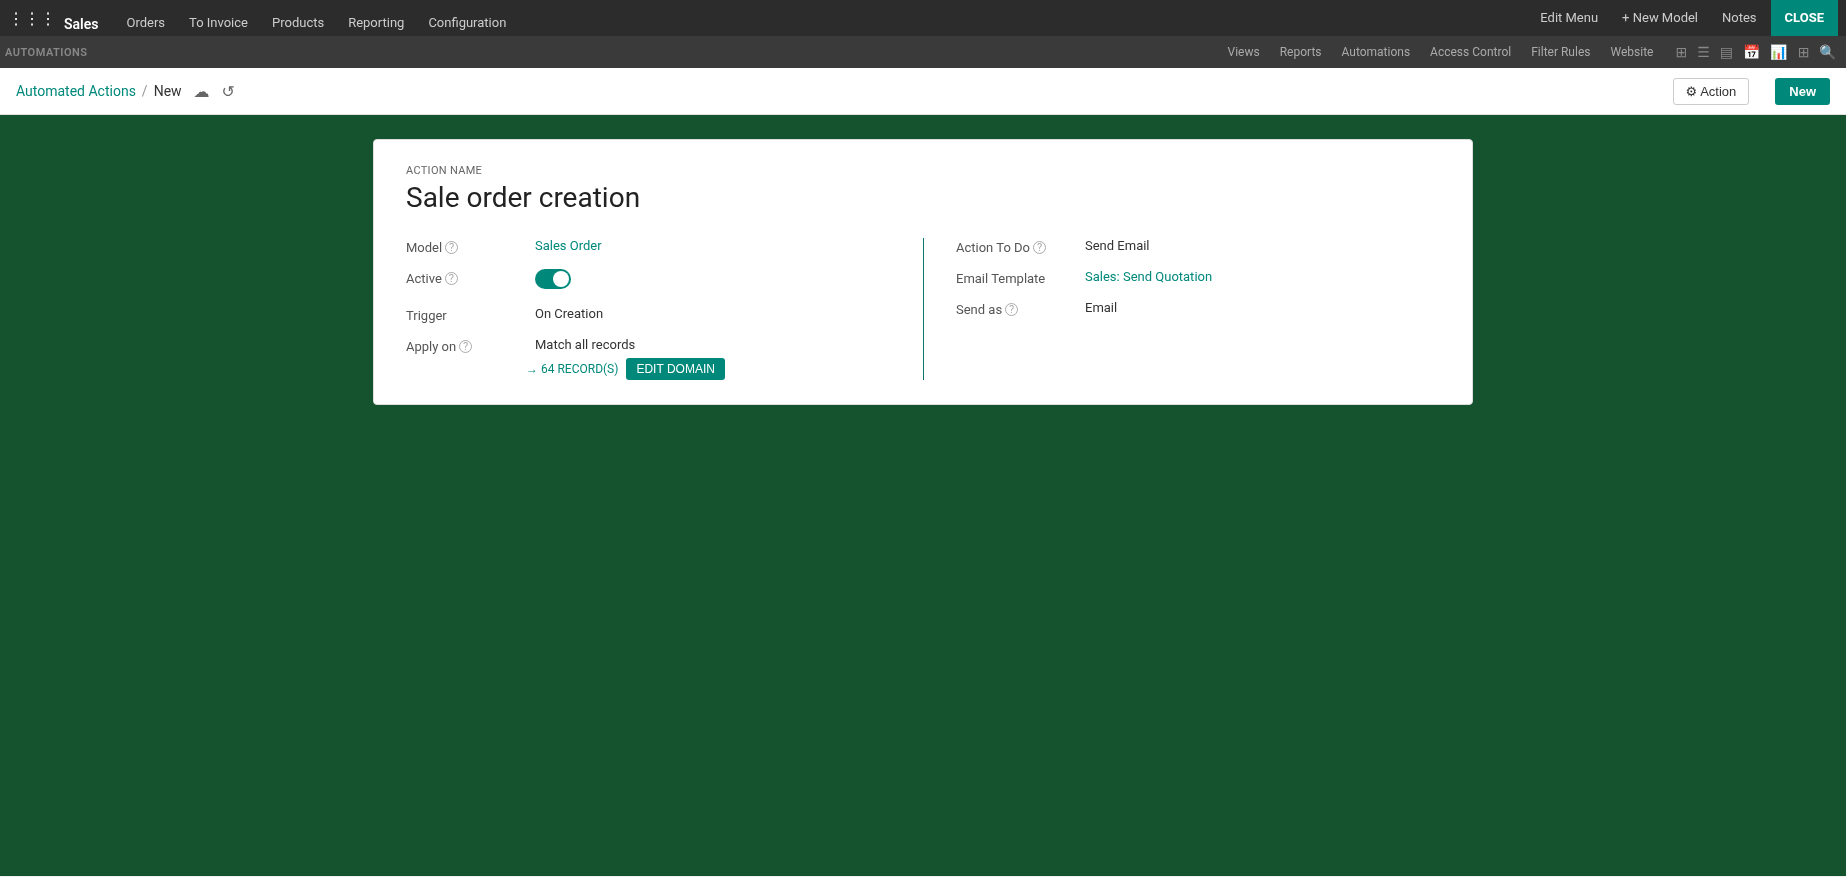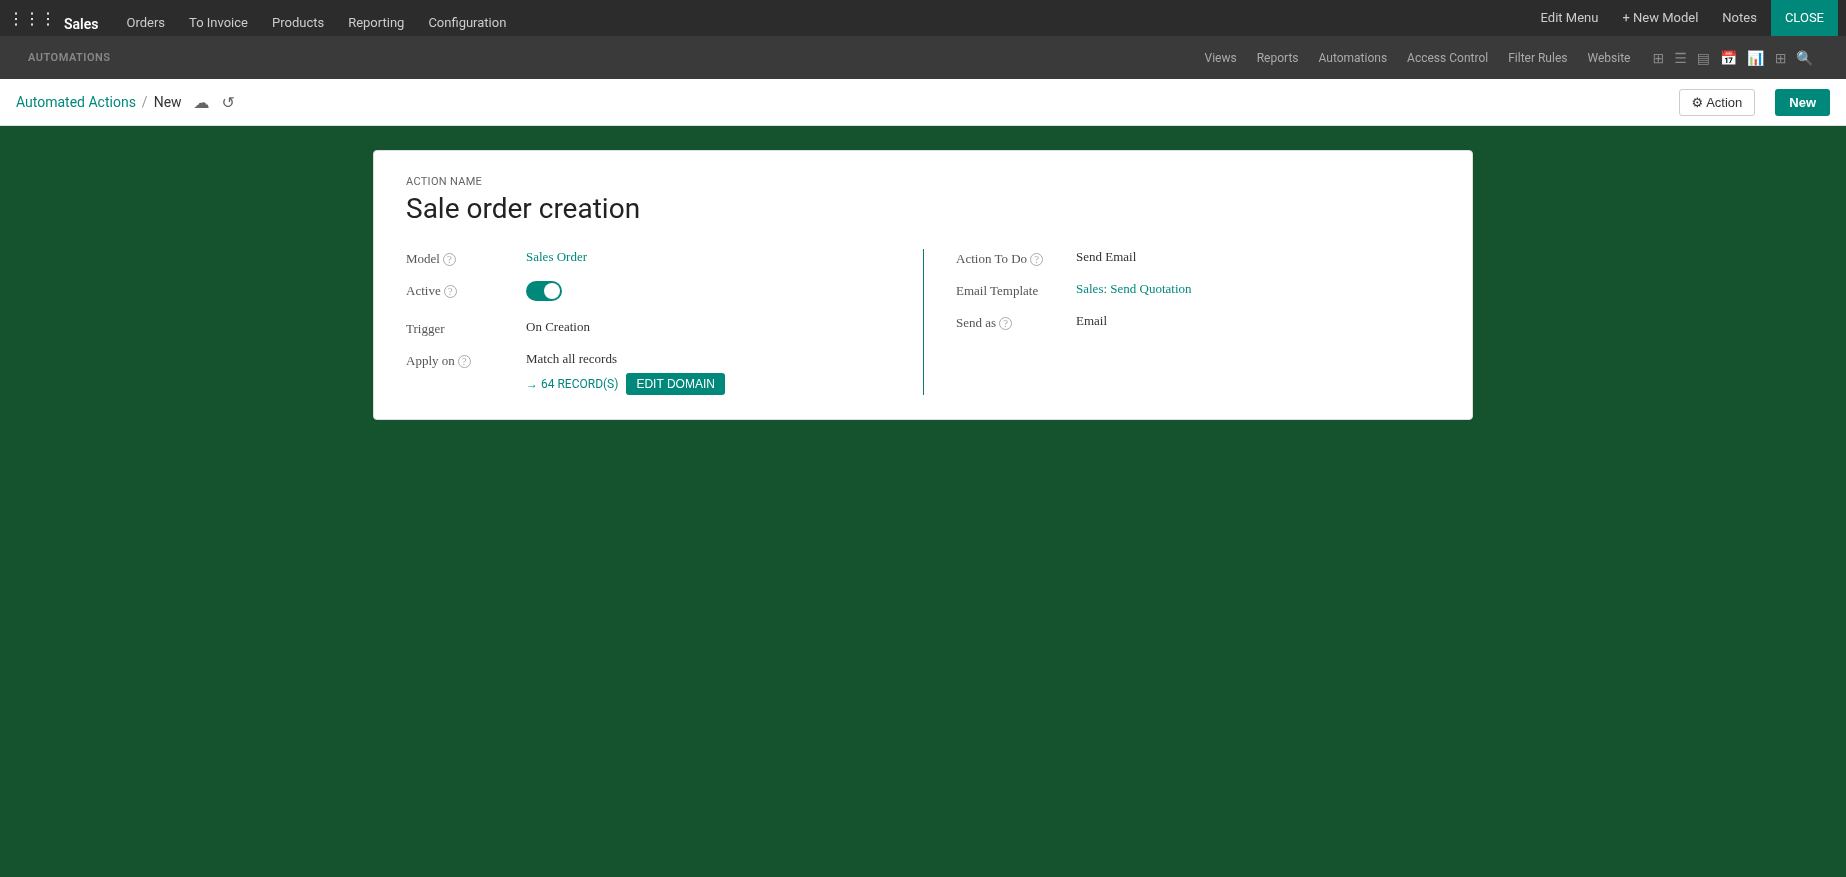--- a/index.html
+++ b/index.html
@@ -65,7 +65,7 @@
       line-height: 36px;
       cursor: pointer;
       font-size: 13px;
-      font-weight: 400;
+      font-weight: 700;
       display: flex;
       align-items: center;
     }

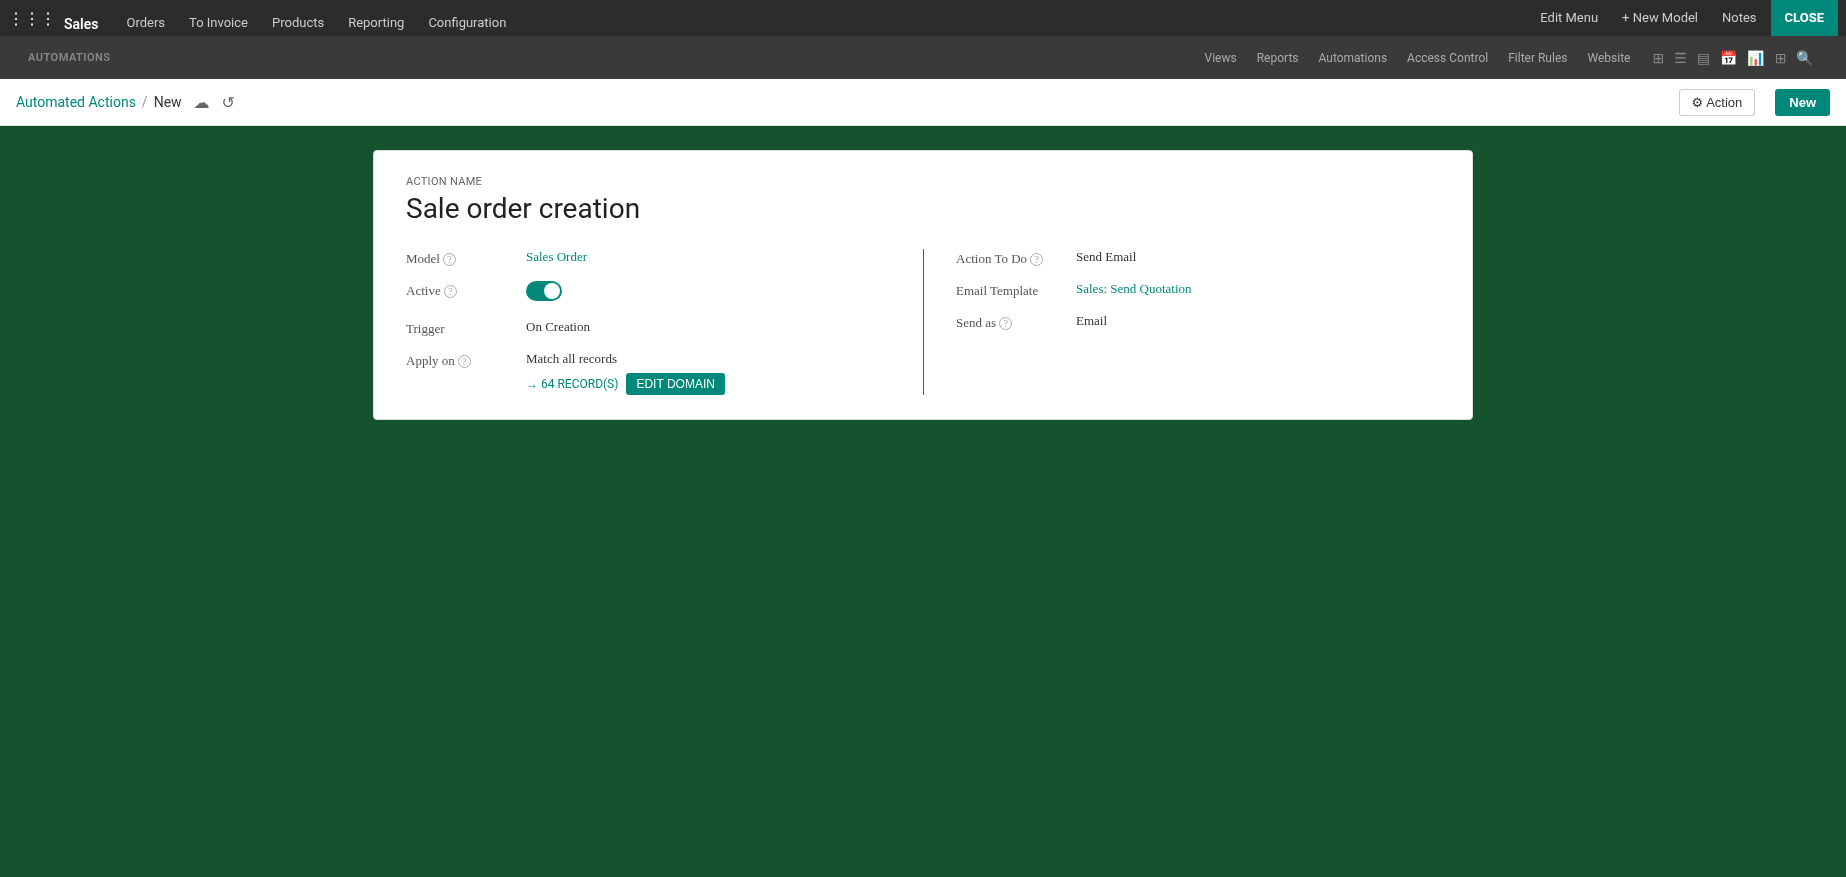--- a/index.html
+++ b/index.html
@@ -76,8 +76,8 @@
       color: #aaa;
       display: flex;
       align-items: center;
-      height: 43px;
-      padding: 0 28px;
+      height: 32px;
+      padding: 0 5px;
     }
     .sec-nav .sec-title {
       font-size: 11px;

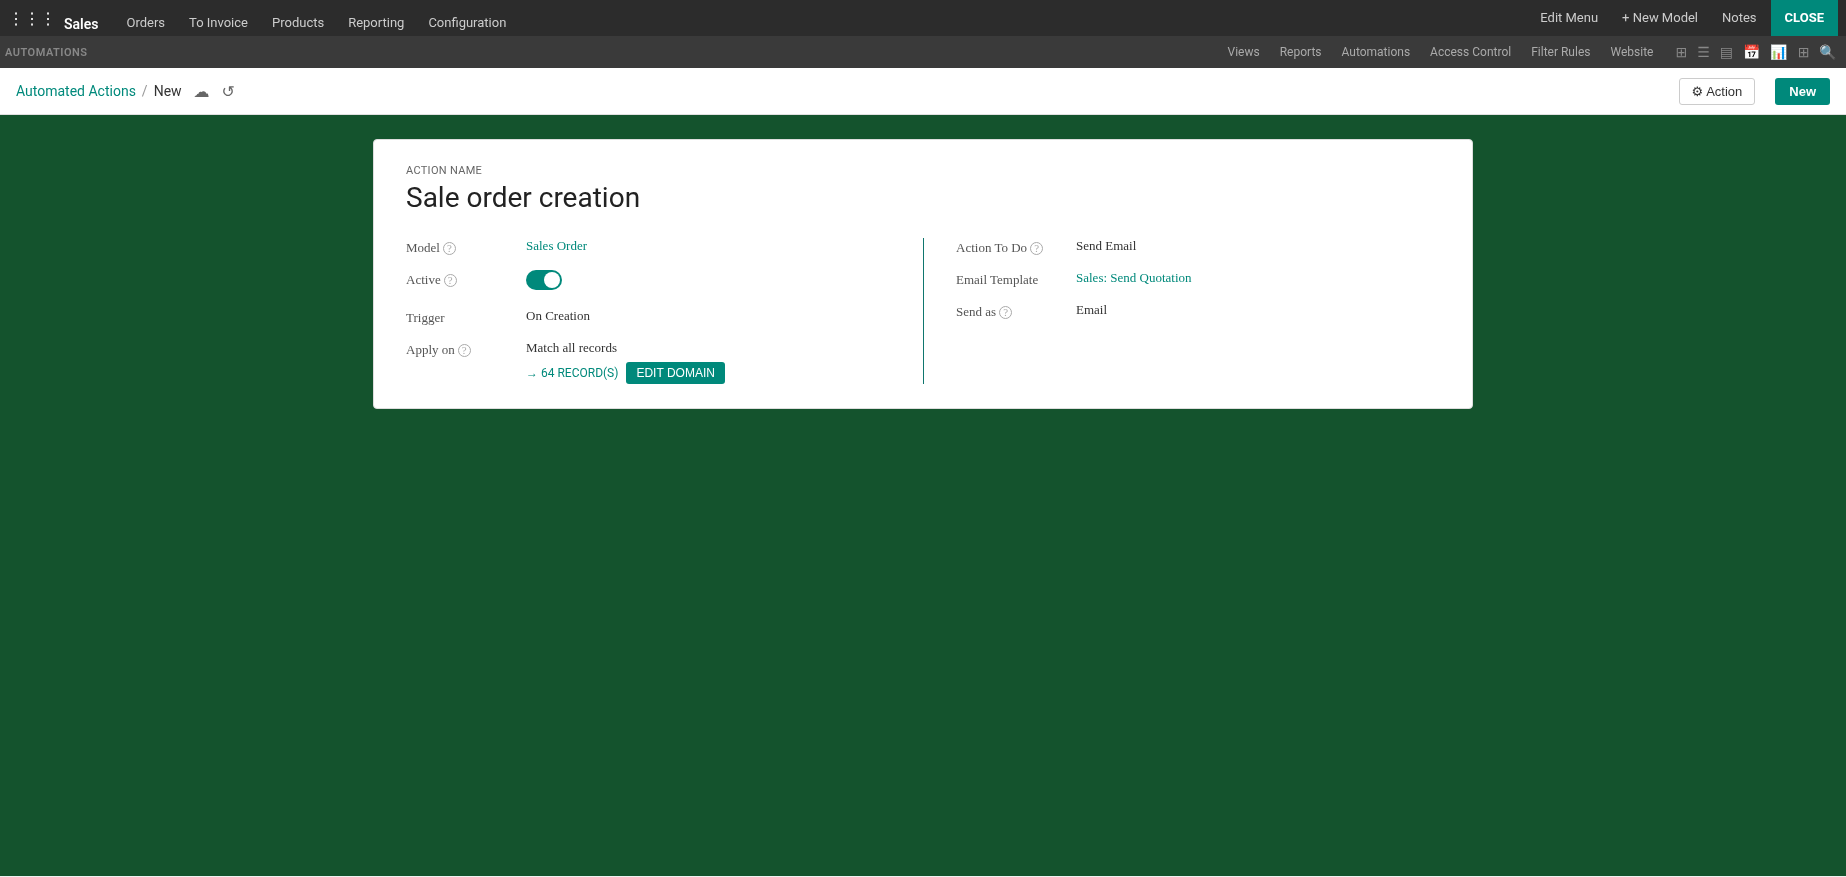--- a/index.html
+++ b/index.html
@@ -149,7 +149,7 @@
     .breadcrumb-bar .bar-right {
       display: flex;
       align-items: center;
-      gap: 20px;
+      gap: 26px;
     }
     .action-btn {
       border: 1px solid #ccc;

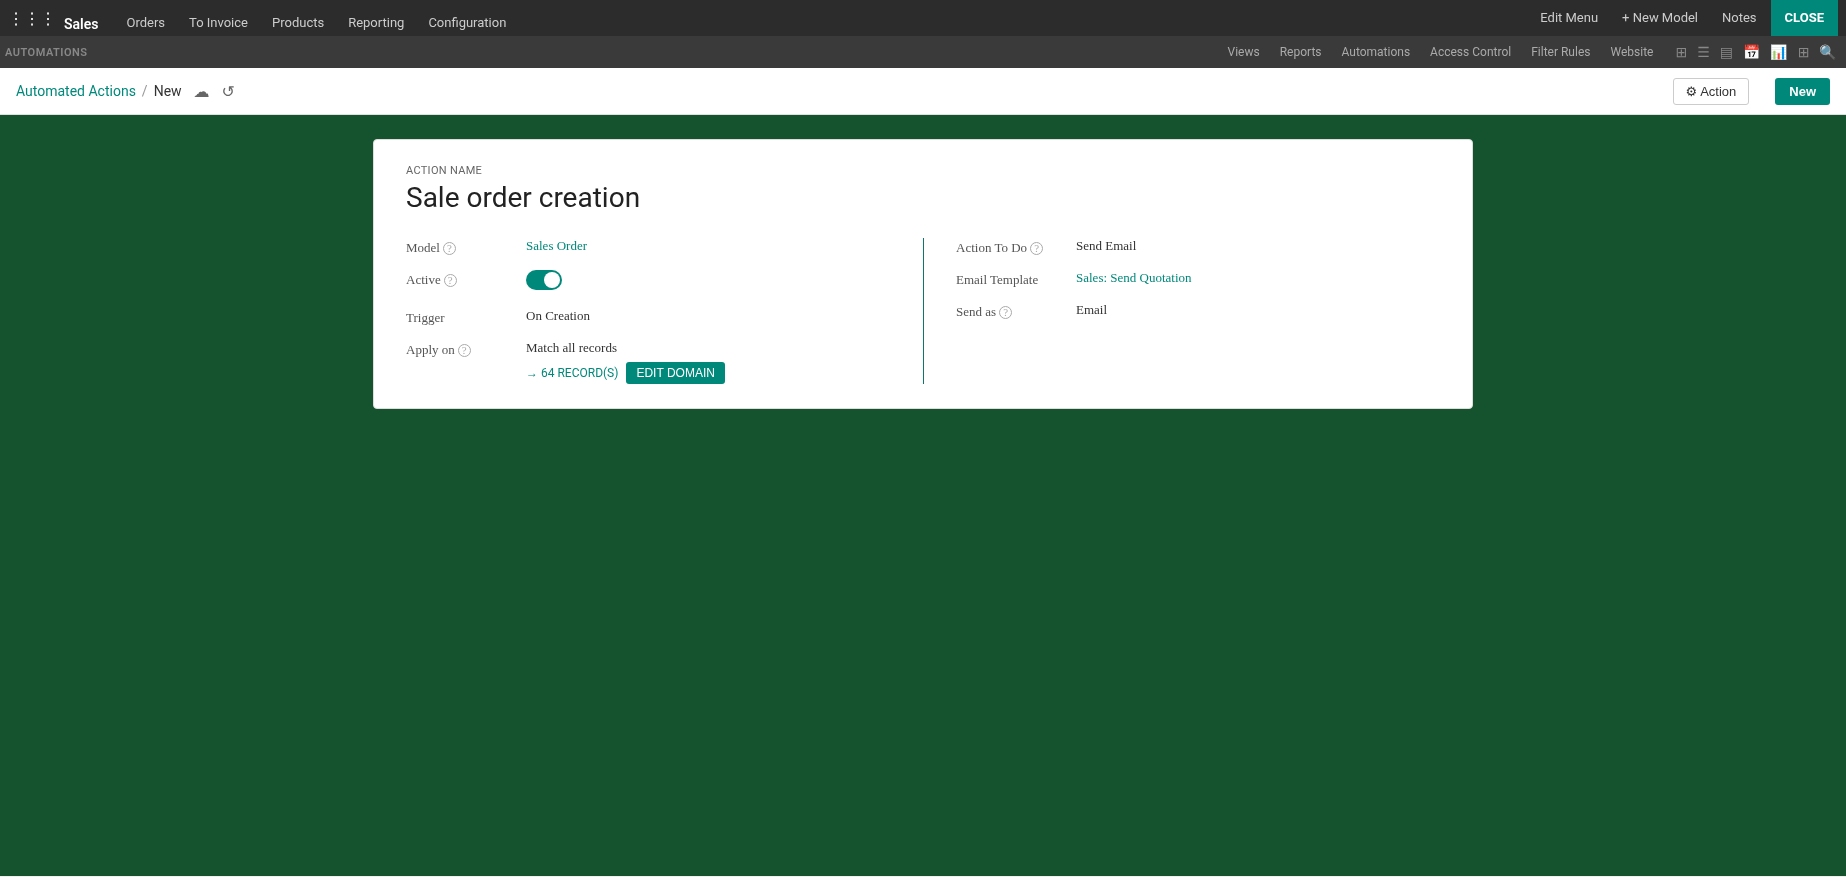--- a/index.html
+++ b/index.html
@@ -218,8 +218,7 @@
       display: flex;
       align-items: flex-start;
       margin-bottom: 14px;
-      gap: 0;
-      font-family: Liberation Serif, serif;
+      gap: 9px;
     }
     .form-field-label {
       width: 120px;

